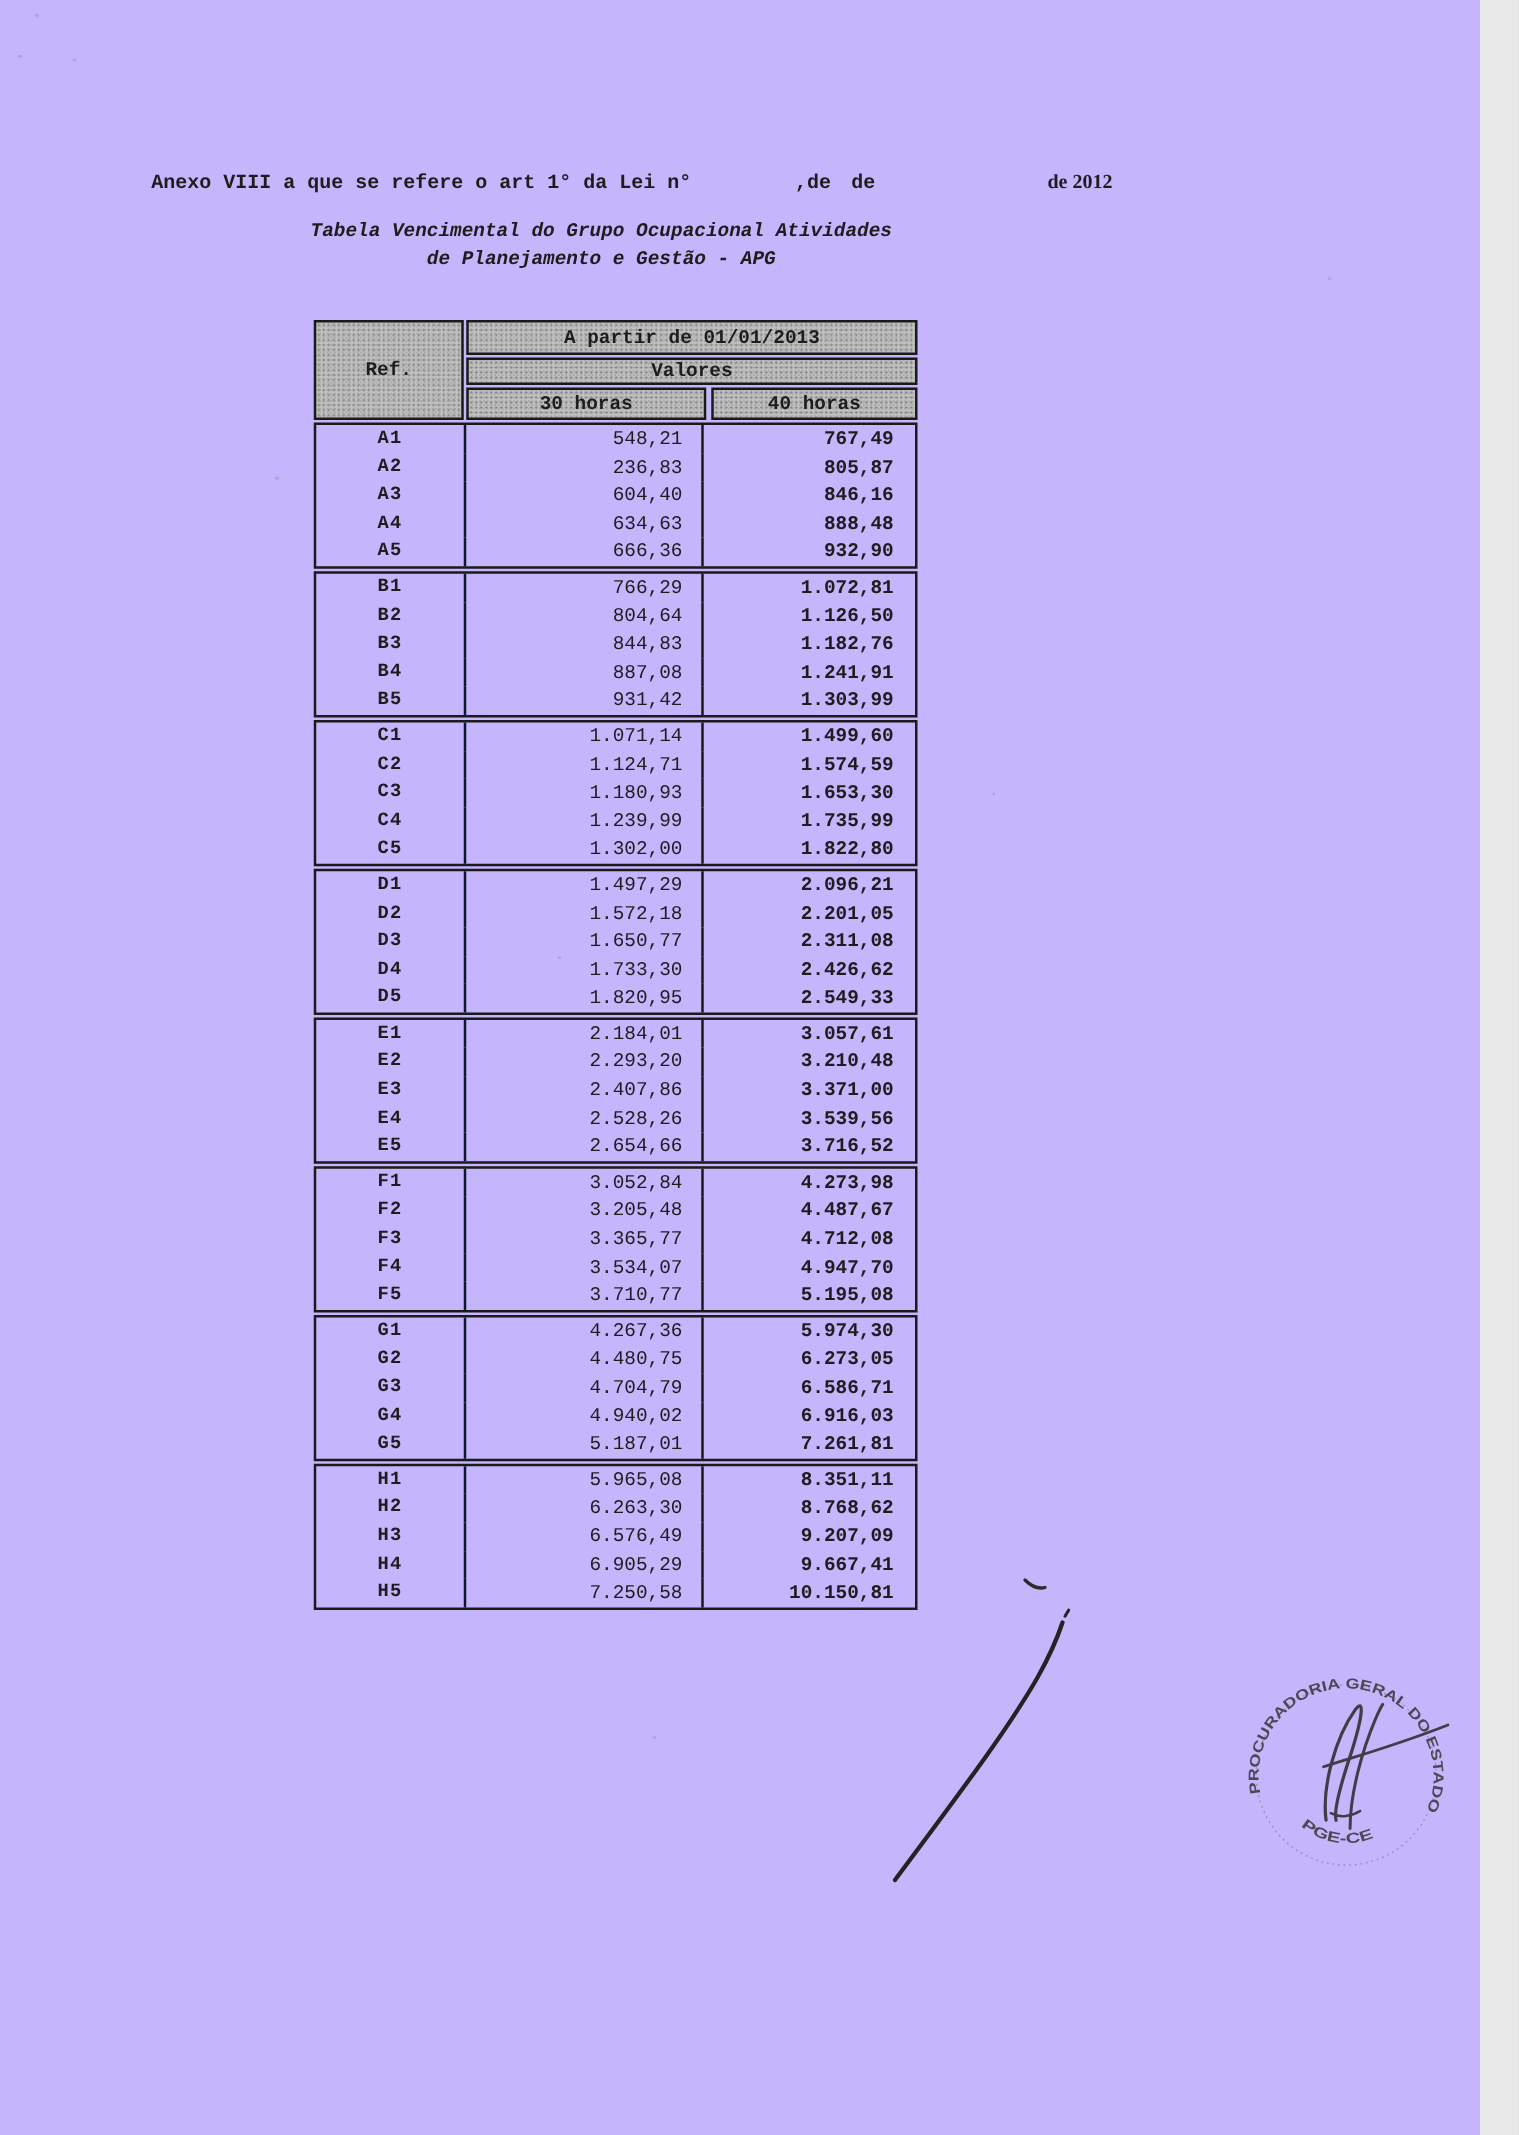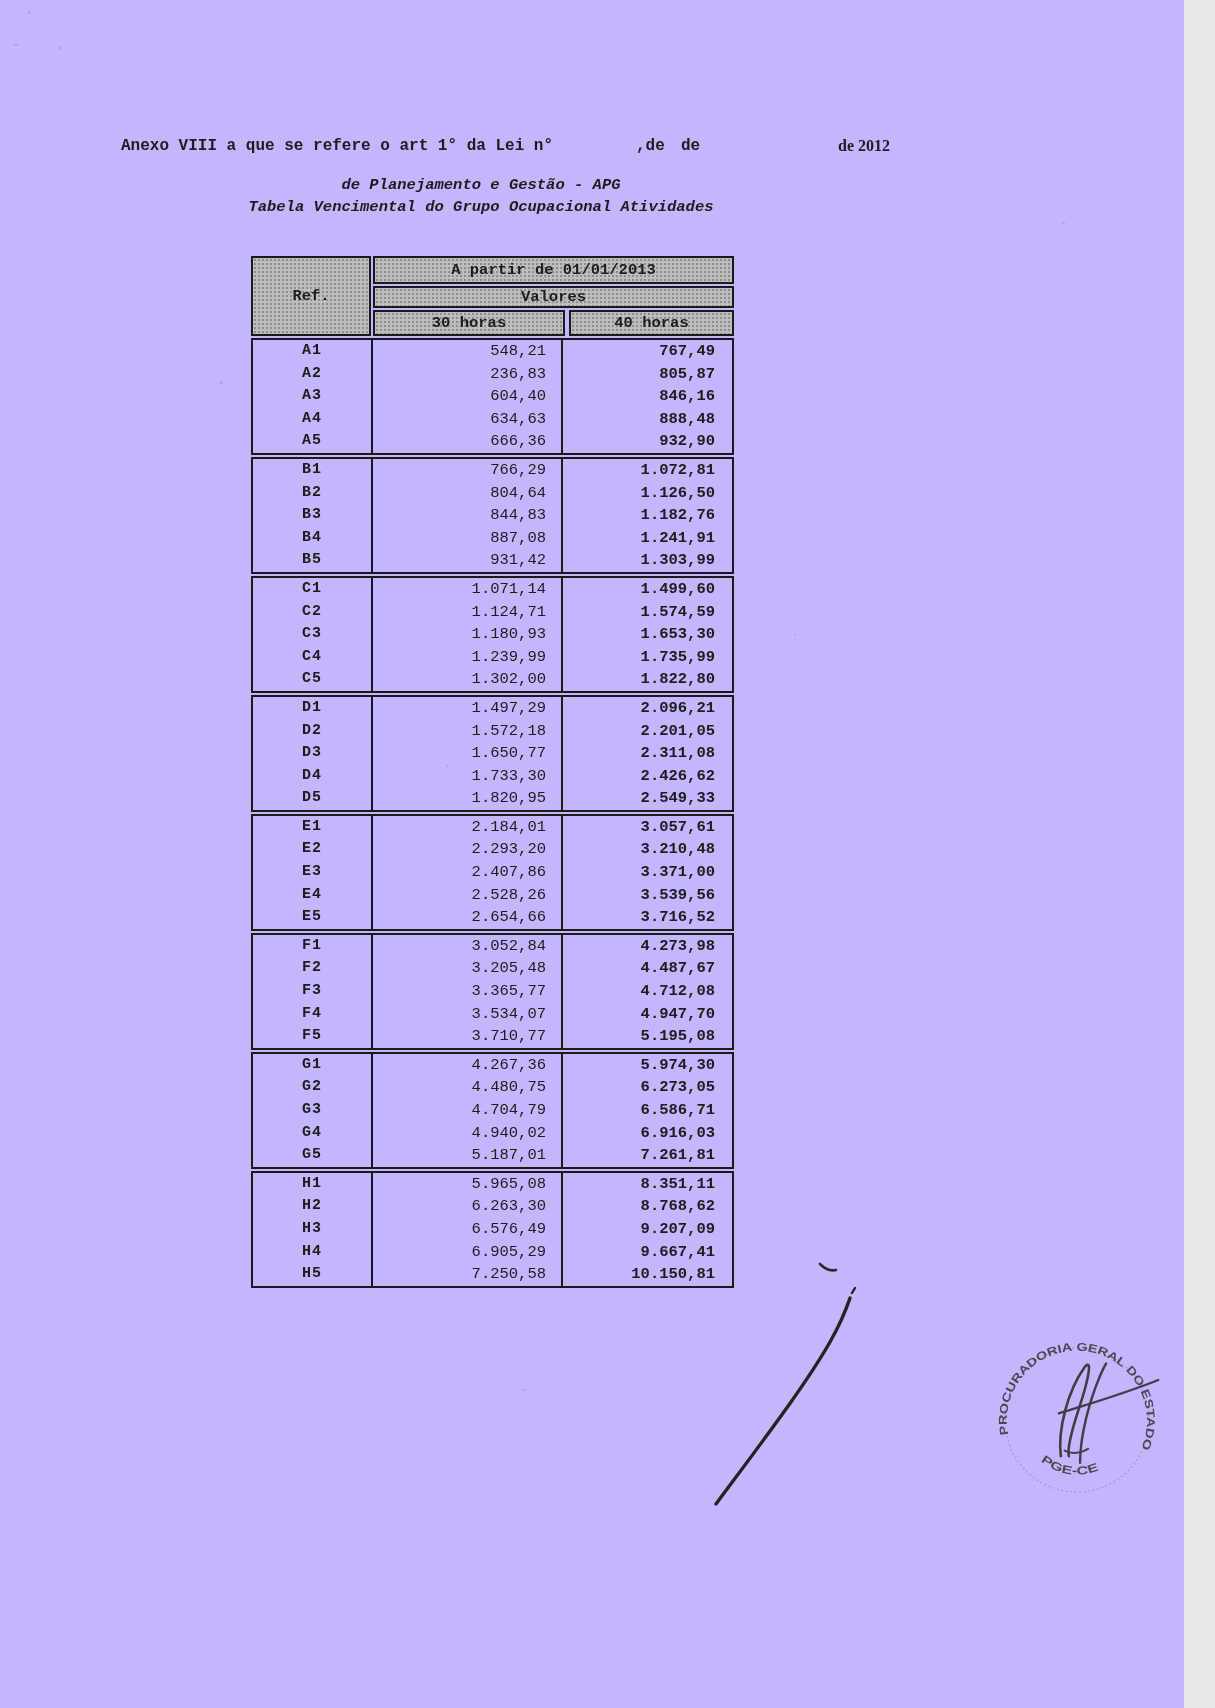--- a/index.html
+++ b/index.html
@@ -64,8 +64,8 @@
   </div>
 
   <div class="doc-title">
+    <div>Tabela Vencimental do Grupo Ocupacional Atividades</div>
     <div>de Planejamento e Gestão - APG</div>
-    <div>Tabela Vencimental do Grupo Ocupacional Atividades</div>
   </div>
 
   <div class="salary-table">

